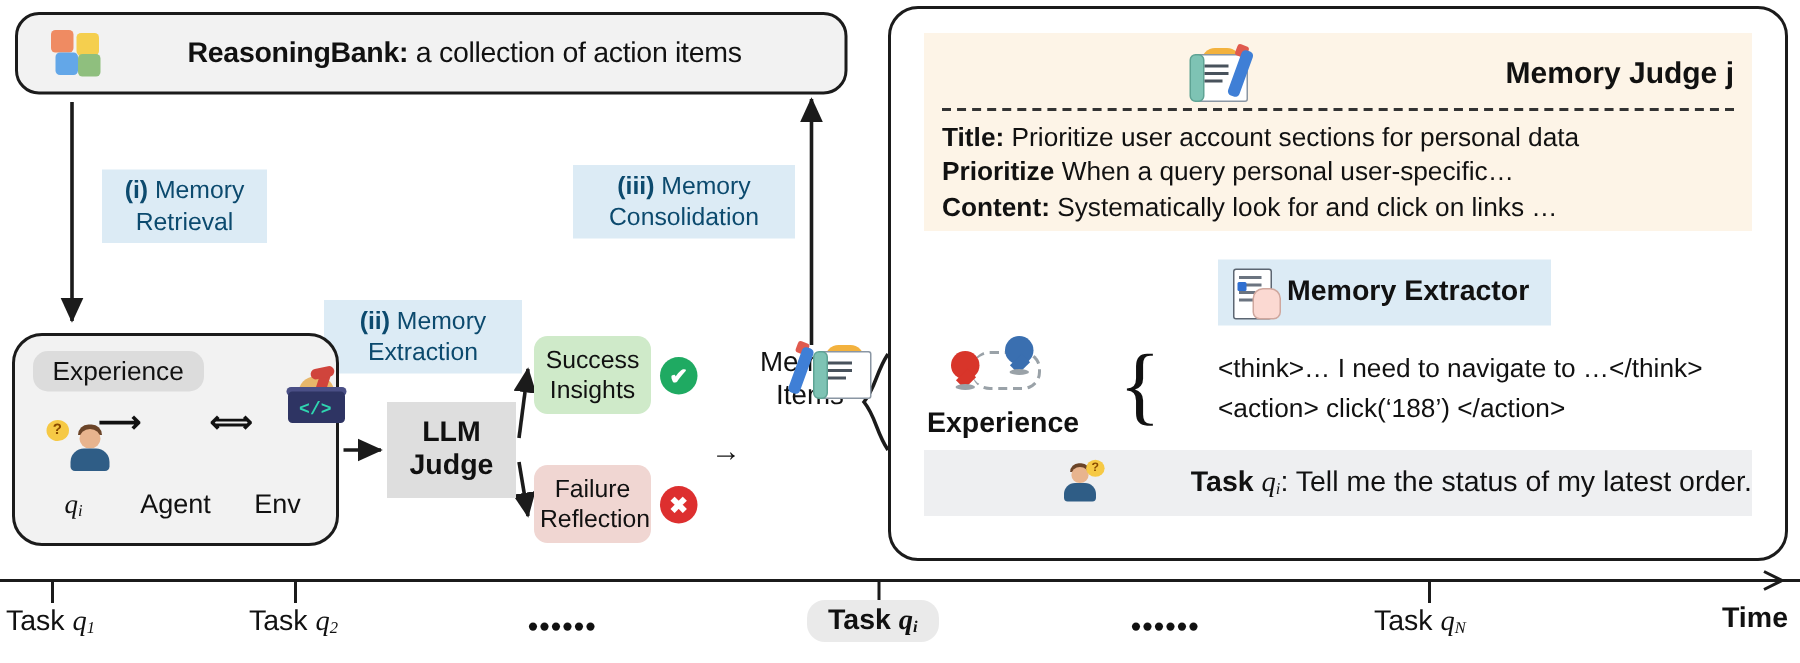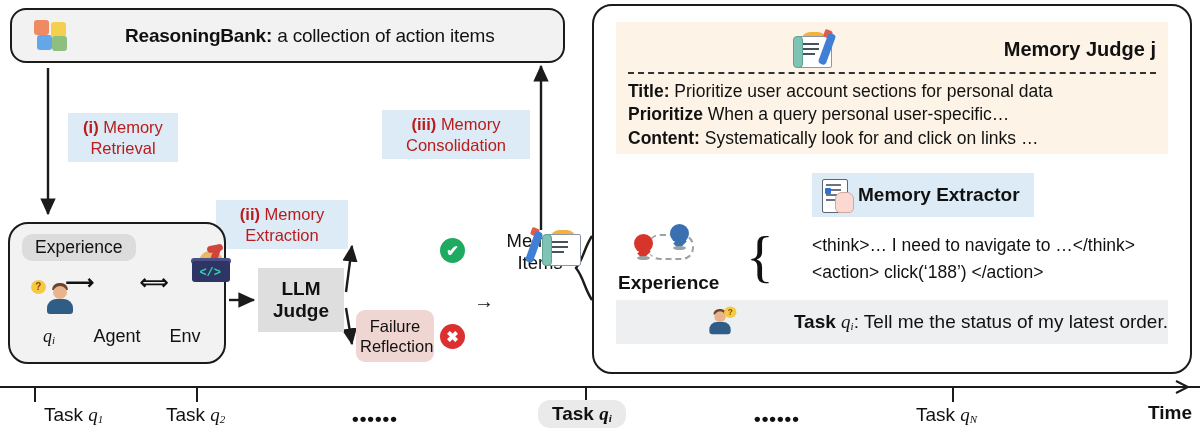--- a/index.html
+++ b/index.html
@@ -36,7 +36,7 @@
 
   
   .bluelabel{
-    background:#dcebf5;color:#b91c1c;font-size:16.5px;line-height:1.25;
+    background:#dcebf5;color:#0c4a6e;font-size:16.5px;line-height:1.25;
     text-align:center;padding:4px 8px;box-sizing:border-box;
   }
   .bluelabel b{font-weight:bold;}

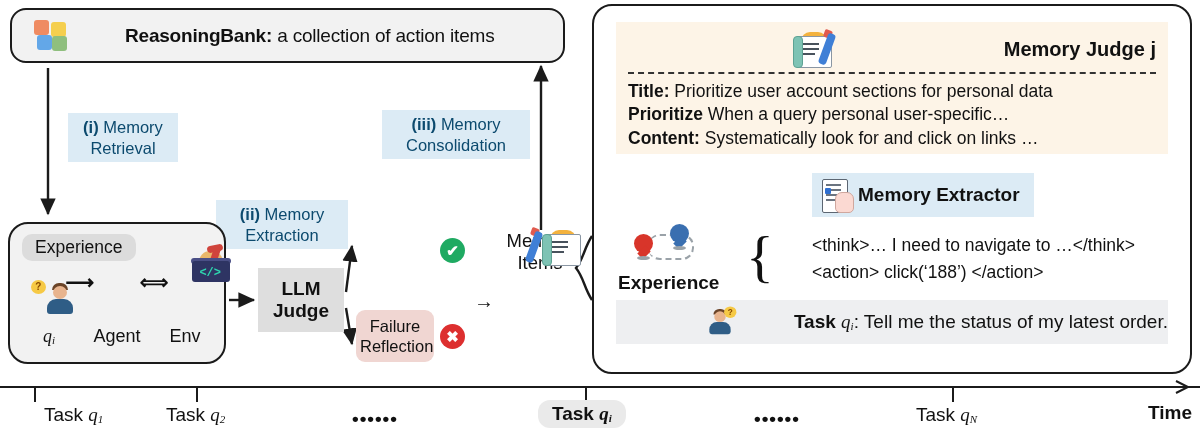--- a/index.html
+++ b/index.html
@@ -280,6 +280,7 @@
     <span>Judge</span>
   </div>
 
+  <div class="abs outcome" id="success-insights">Success<br>Insights</div>
   <div class="abs badge" id="success-badge">✔</div>
   <div class="abs outcome" id="failure-reflection">Failure<br>Reflection</div>
   <div class="abs badge" id="failure-badge">✖</div>

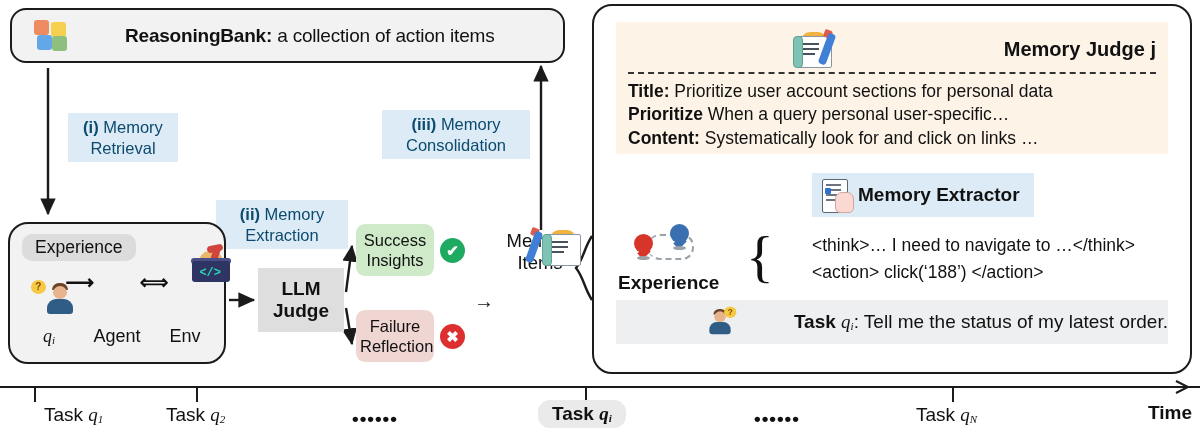--- a/index.html
+++ b/index.html
@@ -374,7 +374,7 @@
   <div class="tick" style="left:585px;"></div>
   <div class="tick" style="left:952px;"></div>
 
-  <div class="tlabel" style="left:4px;margin-left:40px;">
+  <div class="tlabel" style="left:4px;">
     <span>Task</span>
     <span class="ital">q</span><span class="sub ital">1</span>
   </div>

